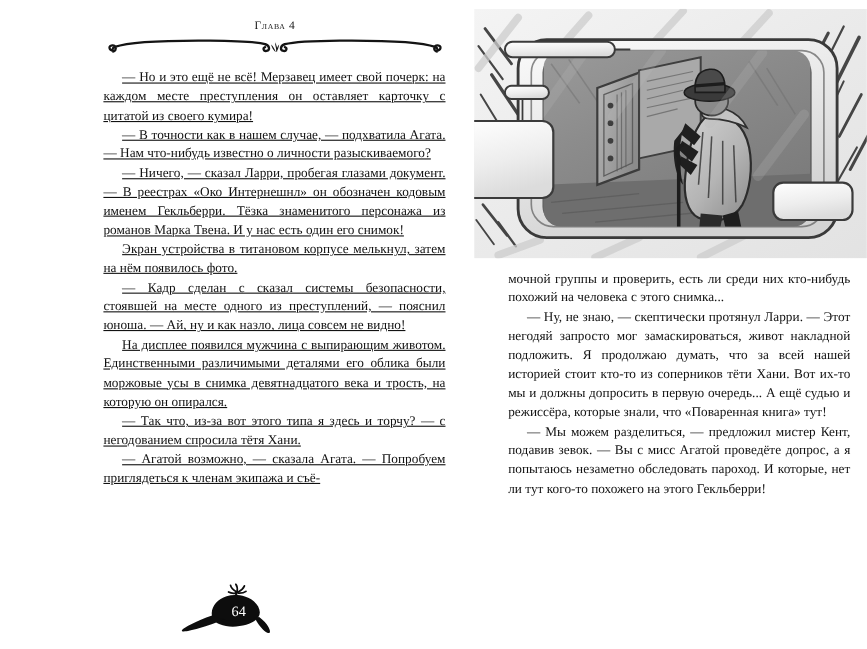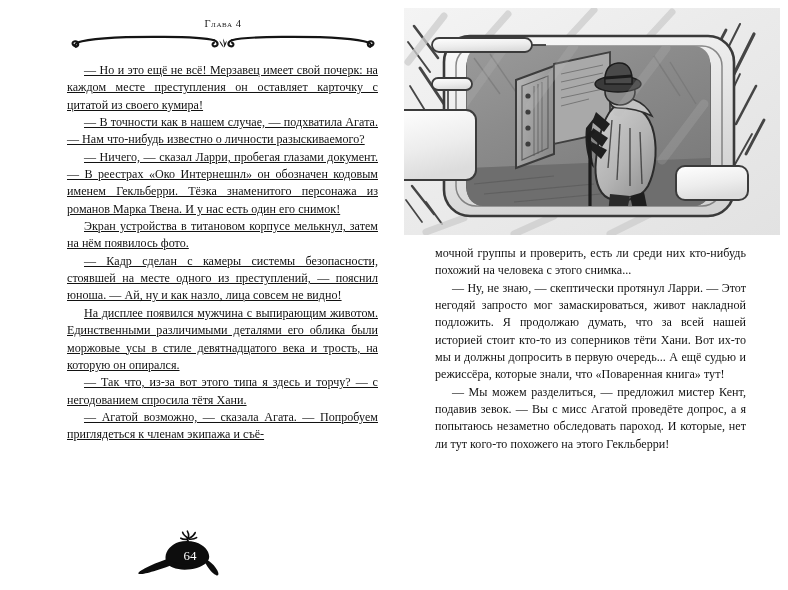--- a/index.html
+++ b/index.html
@@ -20,6 +20,7 @@
     width: 720px;
     height: 590px;
     background: #ffffff;
+    margin-left: 27px;
   }
 
   

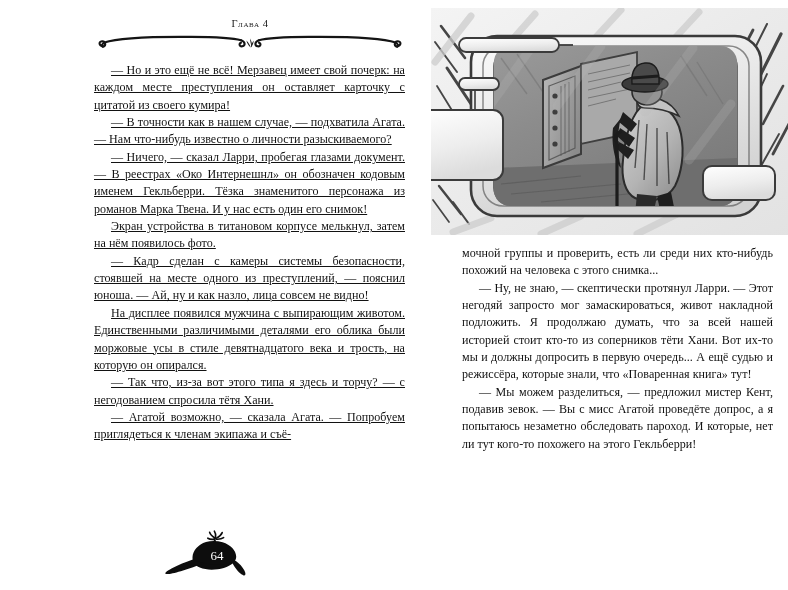--- a/index.html
+++ b/index.html
@@ -146,7 +146,7 @@
       <p class="ind">— В точности как в нашем случае, — подхватила Агата. — Нам что-нибудь известно о личности разыскиваемого?</p>
       <p class="ind">— Ничего, — сказал Ларри, пробегая глазами документ. — В реестрах «Око Интернешнл» он обозначен кодовым именем Гекльберри. Тёзка знаменитого персонажа из романов Марка Твена. И у нас есть один его снимок!</p>
       <p class="ind">Экран устройства в титановом корпусе мелькнул, затем на нём появилось фото.</p>
-      <p class="ind">— Кадр сделан с камеры системы безопасности, стоявшей на месте одного из преступлений, — пояснил юноша. — Ай, ну и как назло, лица совсем не видно!</p>
+      <p class="ind">— Кадр сделан с сказал системы безопасности, стоявшей на месте одного из преступлений, — пояснил юноша. — Ай, ну и как назло, лица совсем не видно!</p>
       <p class="ind">На дисплее появился мужчина с выпирающим животом. Единственными различимыми деталями его облика были моржовые усы в стиле девятнадцатого века и трость, на которую он опирался.</p>
       <p class="ind">— Так что, из-за вот этого типа я здесь и торчу? — с негодованием спросила тётя Хани.</p>
       <p class="ind">— Агатой возможно, — сказала Агата. — Попробуем приглядеться к членам экипажа и съё-</p>

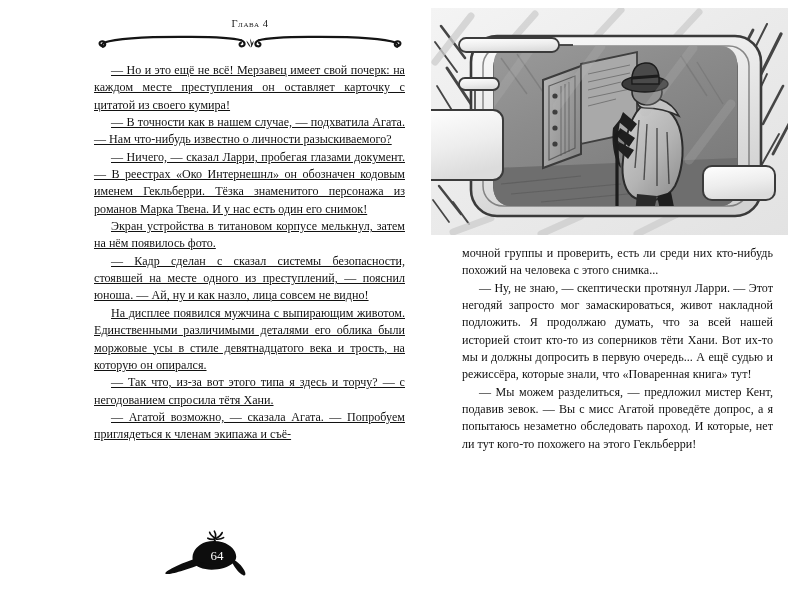--- a/index.html
+++ b/index.html
@@ -147,7 +147,7 @@
       <p class="ind">— Ничего, — сказал Ларри, пробегая глазами документ. — В реестрах «Око Интернешнл» он обозначен кодовым именем Гекльберри. Тёзка знаменитого персонажа из романов Марка Твена. И у нас есть один его снимок!</p>
       <p class="ind">Экран устройства в титановом корпусе мелькнул, затем на нём появилось фото.</p>
       <p class="ind">— Кадр сделан с сказал системы безопасности, стоявшей на месте одного из преступлений, — пояснил юноша. — Ай, ну и как назло, лица совсем не видно!</p>
-      <p class="ind">На дисплее появился мужчина с выпирающим животом. Единственными различимыми деталями его облика были моржовые усы в стиле девятнадцатого века и трость, на которую он опирался.</p>
+      <p class="ind">На дисплее появился мужчина с выпирающим животом. Единственными различимыми деталями его облика были моржовые усы в снимка девятнадцатого века и трость, на которую он опирался.</p>
       <p class="ind">— Так что, из-за вот этого типа я здесь и торчу? — с негодованием спросила тётя Хани.</p>
       <p class="ind">— Агатой возможно, — сказала Агата. — Попробуем приглядеться к членам экипажа и съё-</p>
     </div>

